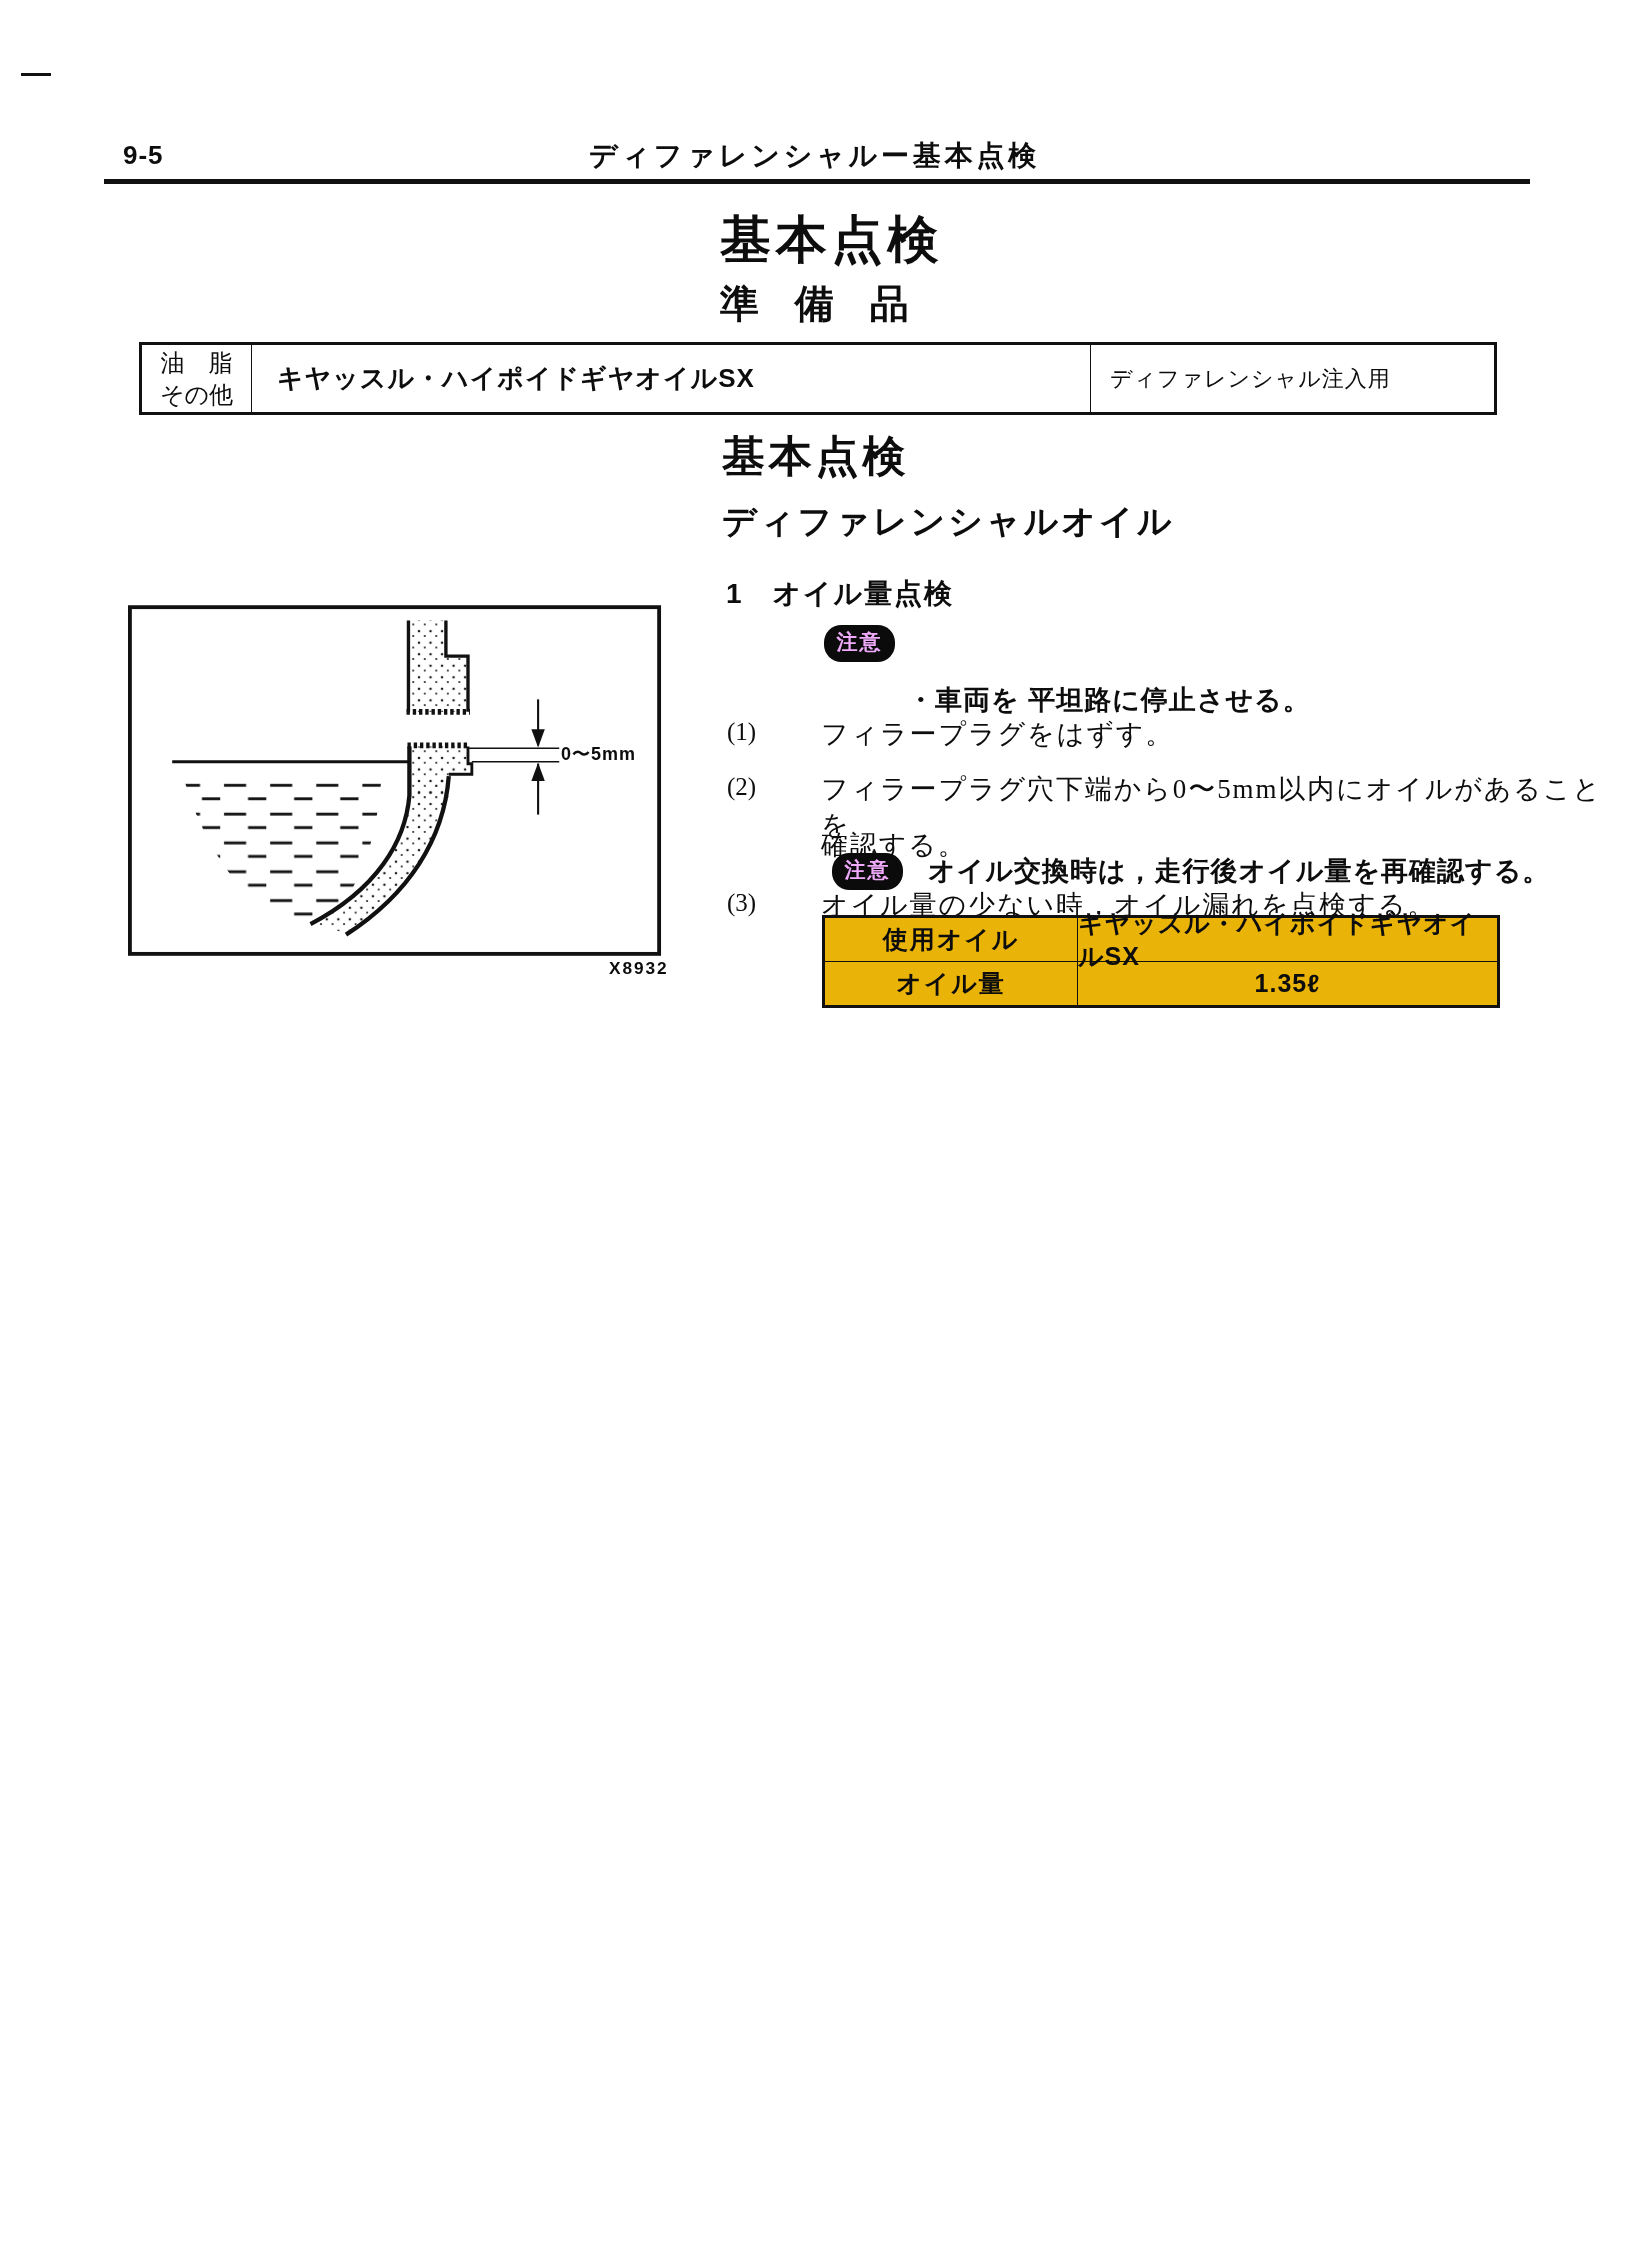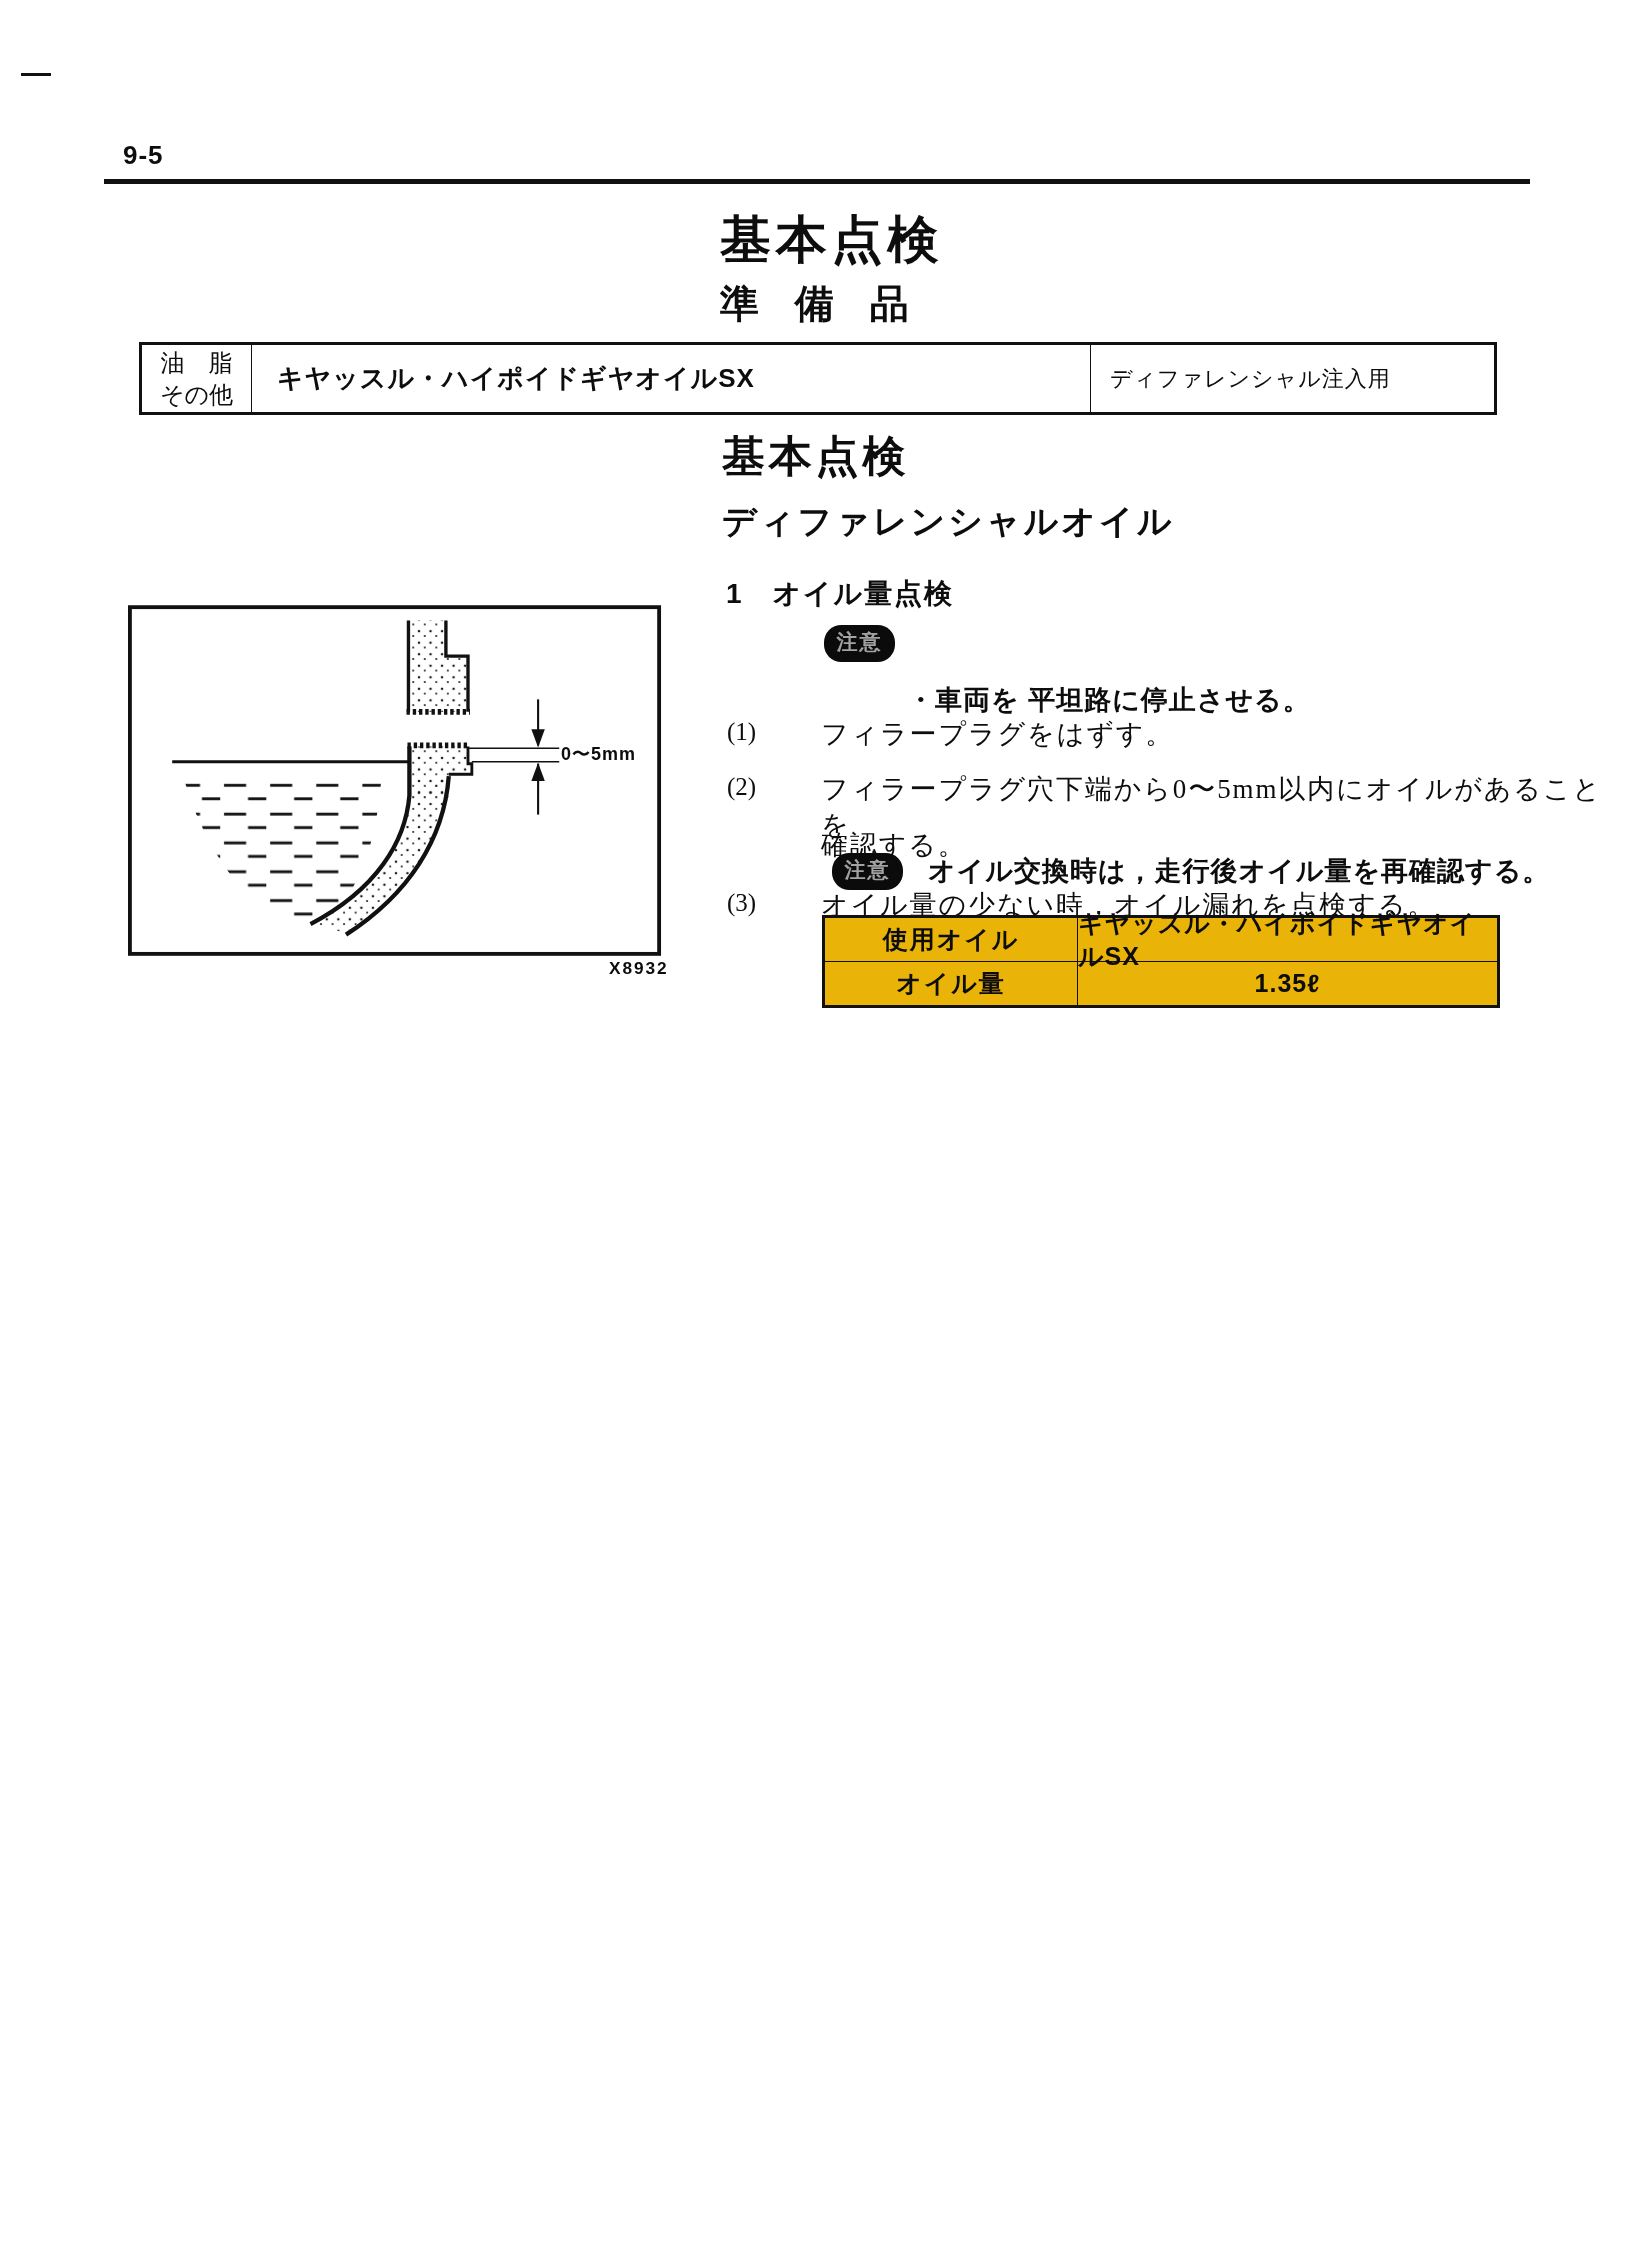--- a/index.html
+++ b/index.html
@@ -61,6 +61,7 @@
 
   <div class="abs corner-dash"></div>
   <div class="abs page-number">9-5</div>
+  <div class="abs header-title">ディファレンシャルー基本点検</div>
   <div class="abs header-rule"></div>
 
   <div class="abs title-main">基本点検</div>

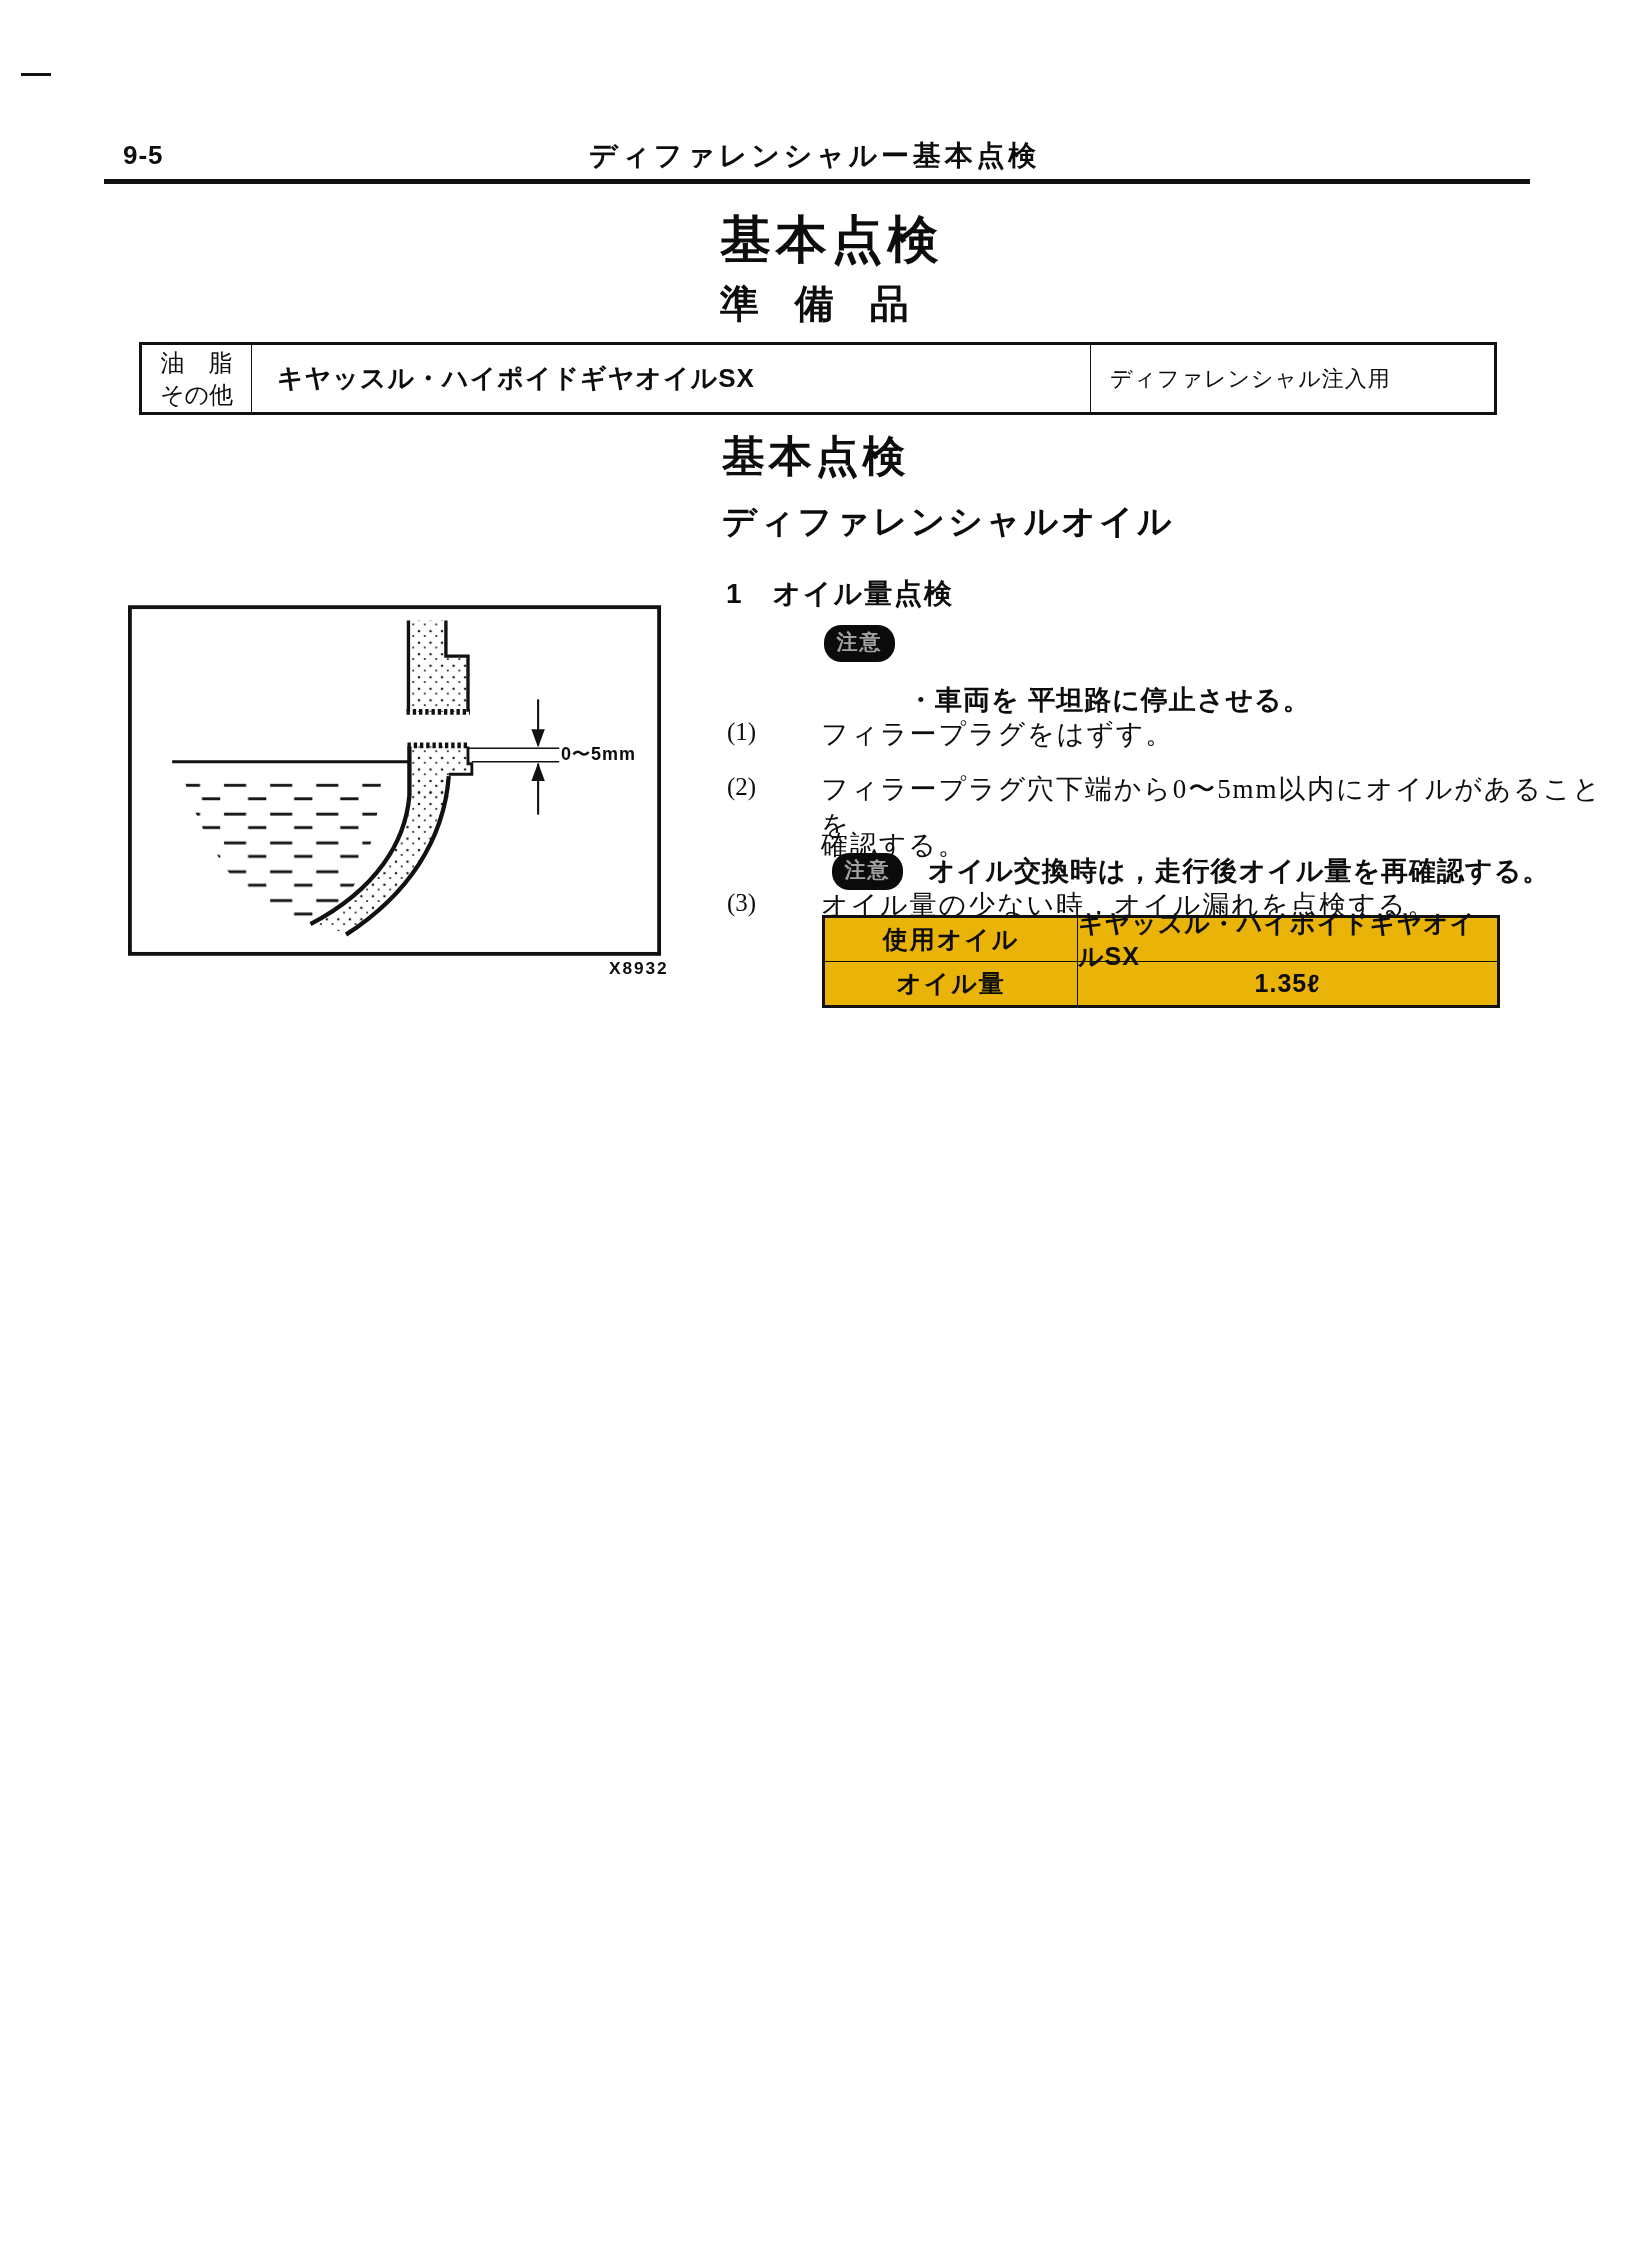--- a/index.html
+++ b/index.html
@@ -30,7 +30,7 @@
   
   .step-line{left:726px;top:575px;font-size:28px;font-weight:800;letter-spacing:1.9px;}
   .step-line .step-num{margin-right:29px;}
-  .note-badge{background:#0b0b0b;color:#a3a3a3;border-radius:17.3px;padding:2.9px 12.5px 5.8px;font-size:21px;font-weight:800;letter-spacing:1.9px;display:inline-block;}
+  .note-badge{background:#0b0b0b;color:#f0abfc;border-radius:17.3px;padding:2.9px 12.5px 5.8px;font-size:21px;font-weight:800;letter-spacing:1.9px;display:inline-block;}
   .badge1{left:824px;top:625px;}
   .badge2{left:832px;top:853px;}
   .bullet{font-size:27px;font-weight:700;letter-spacing:1px;}

